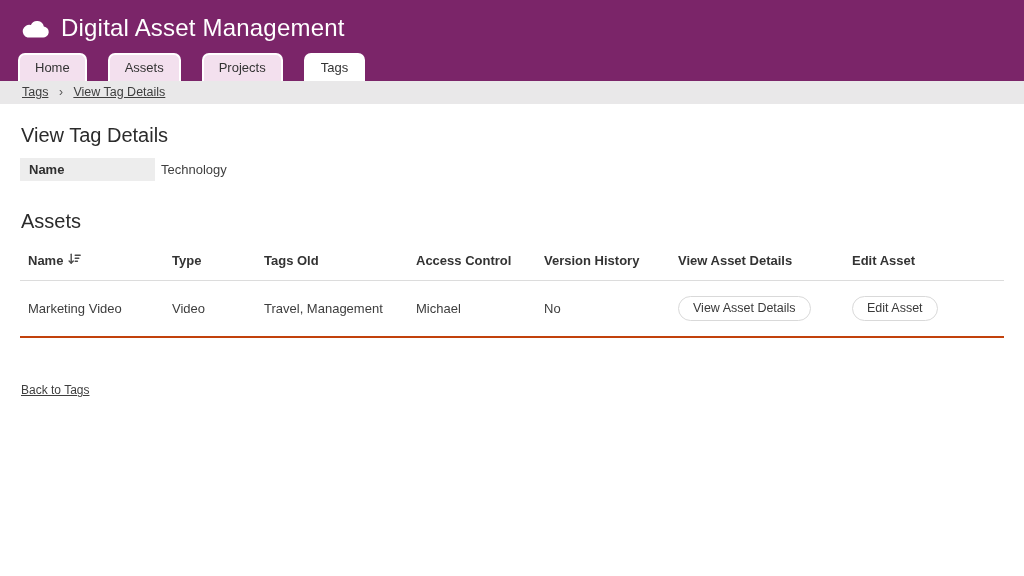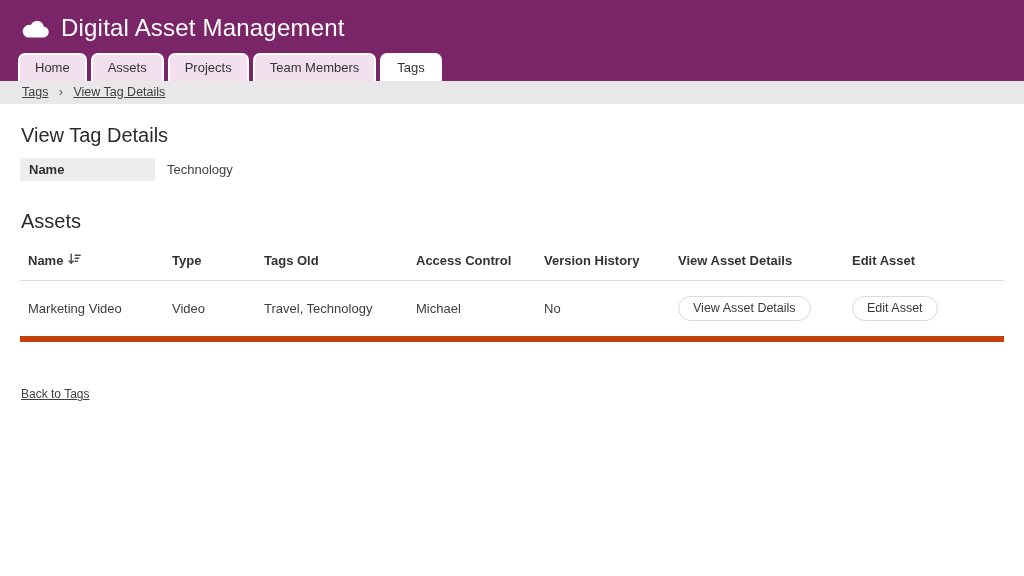--- a/index.html
+++ b/index.html
@@ -21,7 +21,7 @@
     margin-left: 12px; letter-spacing: 0.2px;
   }
   .tabs {
-    display: flex; align-items: flex-end; gap: 4px;
+    display: flex; align-items: flex-end; gap: 21px;
     padding: 0 0 0 18px; height: 29px;
   }
   .tab {

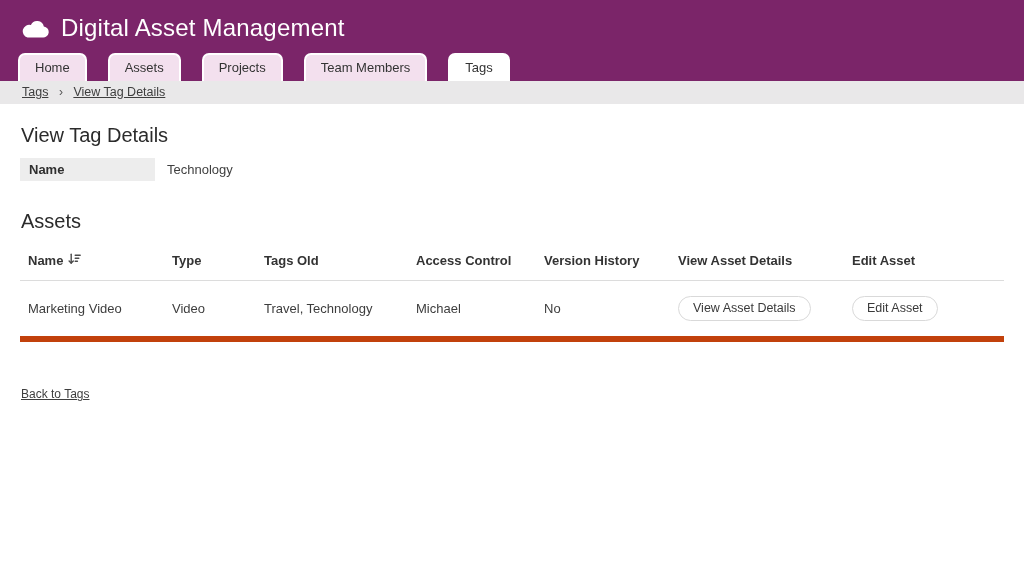--- a/index.html
+++ b/index.html
@@ -103,7 +103,6 @@
     <div class="tab">Home</div>
     <div class="tab">Assets</div>
     <div class="tab">Projects</div>
-    <div class="tab">Team Members</div>
     <div class="tab active">Tags</div>
   </nav>
 </header>

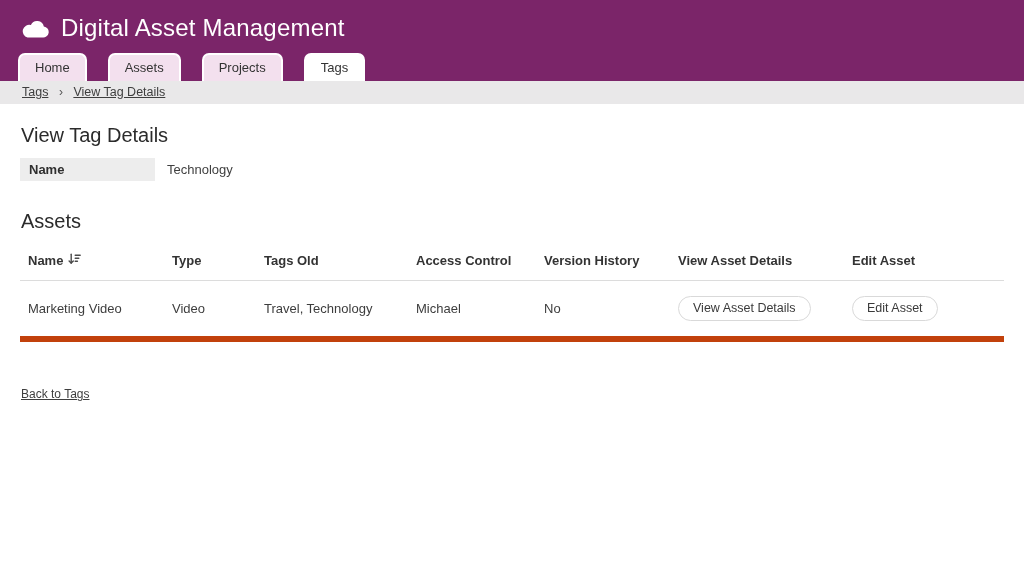--- a/index.html
+++ b/index.html
@@ -57,7 +57,7 @@
     background: #ededed; width: 135px;
     padding: 4px 9px; font-weight: 700; font-size: 13px; color: #2f2f2f;
   }
-  .field-value { margin-left: 12px; font-size: 13px; color: #3f3f3f; align-self: center; }
+  .field-value { margin-left: 6px; font-size: 13px; color: #3f3f3f; align-self: center; }
   
   table {
     width: 100%; border-collapse: collapse; table-layout: fixed;

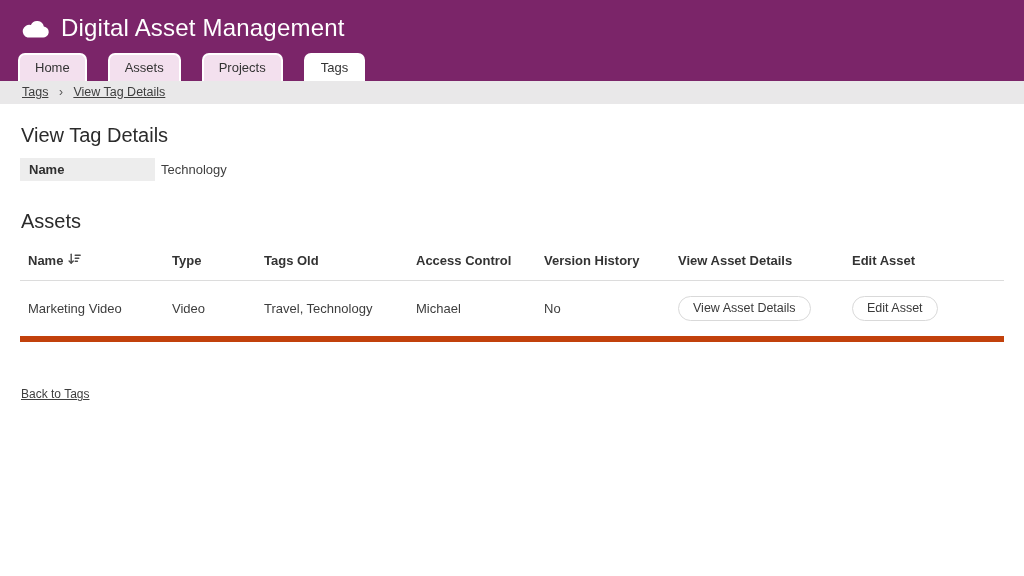--- a/index.html
+++ b/index.html
@@ -72,7 +72,7 @@
   th .th-inner { display: inline-flex; align-items: center; gap: 5px; }
   td {
     padding: 15px 4px 15px 8px;
-    border-bottom: 6px solid #c2410c;
+    border-bottom: 2px solid #c2410c;
     white-space: nowrap; overflow: hidden;
   }
   .pill-btn {

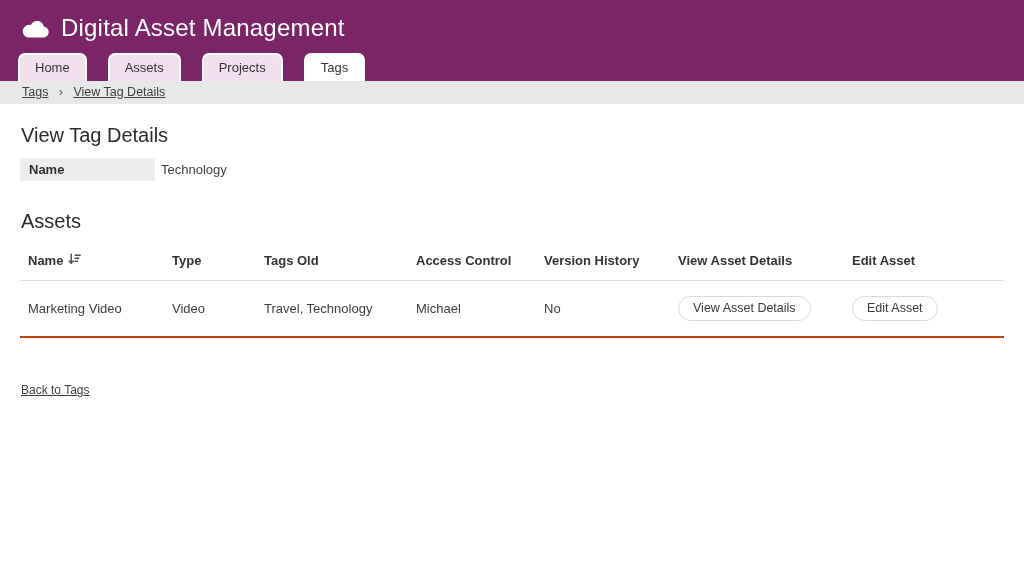--- a/index.html
+++ b/index.html
@@ -166,7 +166,7 @@
       <tr>
         <td>Marketing Video</td>
         <td>Video</td>
-        <td>Travel, Technology</td>
+        <td>Travel, Management</td>
         <td>Michael</td>
         <td>No</td>
         <td><button class="pill-btn">View Asset Details</button></td>

